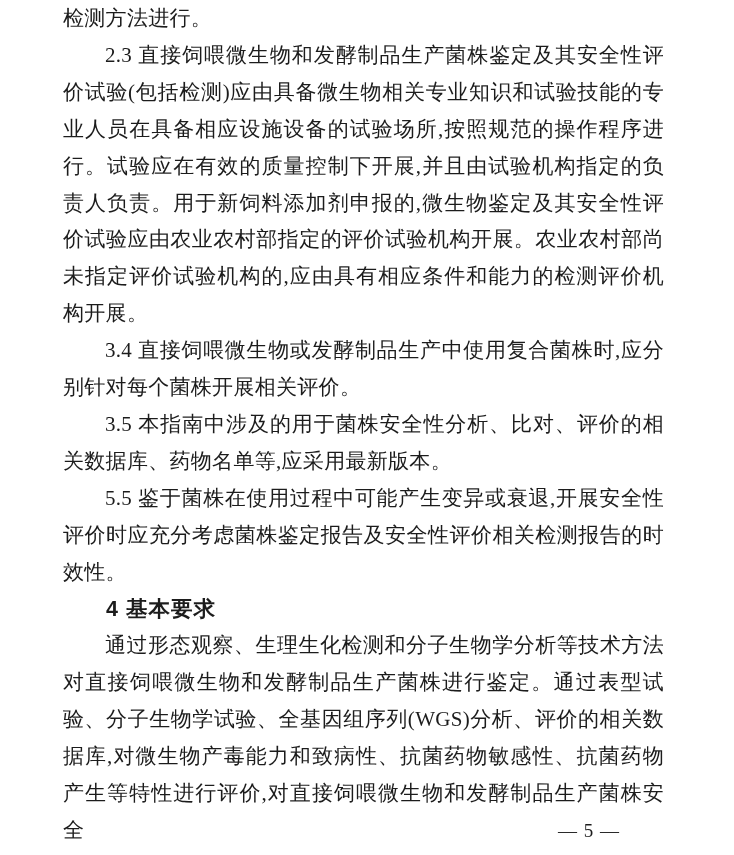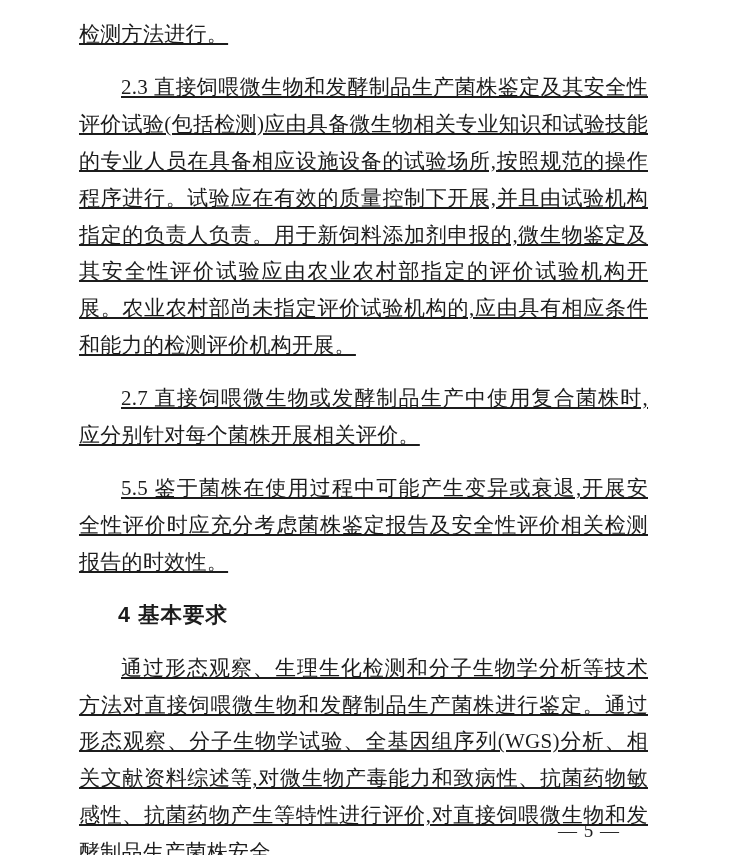--- a/index.html
+++ b/index.html
@@ -24,13 +24,12 @@
     width: 601px;
   }
   .text-column p {
-    margin: 16px;
+    margin: 0;
     font-size: 21px;
     line-height: 36.9px;
     text-align: justify;
     text-justify: inter-character;
     letter-spacing: 0.3px;
-    text-decoration: underline;
   }
   .text-column p.indent {
     text-indent: 2em;

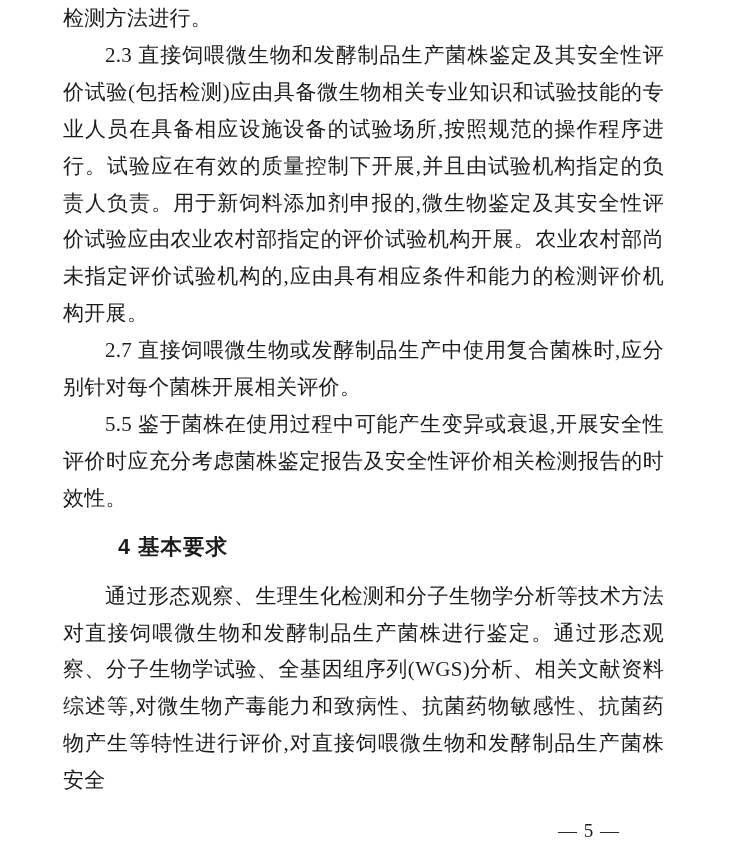--- a/index.html
+++ b/index.html
@@ -64,7 +64,7 @@
   <div class="text-column">
     <p>检测方法进行。</p>
     <p class="indent">2.3 直接饲喂微生物和发酵制品生产菌株鉴定及其安全性评价试验(包括检测)应由具备微生物相关专业知识和试验技能的专业人员在具备相应设施设备的试验场所,按照规范的操作程序进行。试验应在有效的质量控制下开展,并且由试验机构指定的负责人负责。用于新饲料添加剂申报的,微生物鉴定及其安全性评价试验应由农业农村部指定的评价试验机构开展。农业农村部尚未指定评价试验机构的,应由具有相应条件和能力的检测评价机构开展。</p>
-    <p class="indent">2.7 直接饲喂微生物或发酵制品生产中使用复合菌株时,应分别针对每个菌株开展相关评价。</p>
+    <p class="indent">3.4 直接饲喂微生物或发酵制品生产中使用复合菌株时,应分别针对每个菌株开展相关评价。</p>
     <p class="indent">5.5 鉴于菌株在使用过程中可能产生变异或衰退,开展安全性评价时应充分考虑菌株鉴定报告及安全性评价相关检测报告的时效性。</p>
     <h2 class="heading">4 基本要求</h2>
     <p class="indent">通过形态观察、生理生化检测和分子生物学分析等技术方法对直接饲喂微生物和发酵制品生产菌株进行鉴定。通过形态观察、分子生物学试验、全基因组序列(WGS)分析、相关文献资料综述等,对微生物产毒能力和致病性、抗菌药物敏感性、抗菌药物产生等特性进行评价,对直接饲喂微生物和发酵制品生产菌株安全</p>

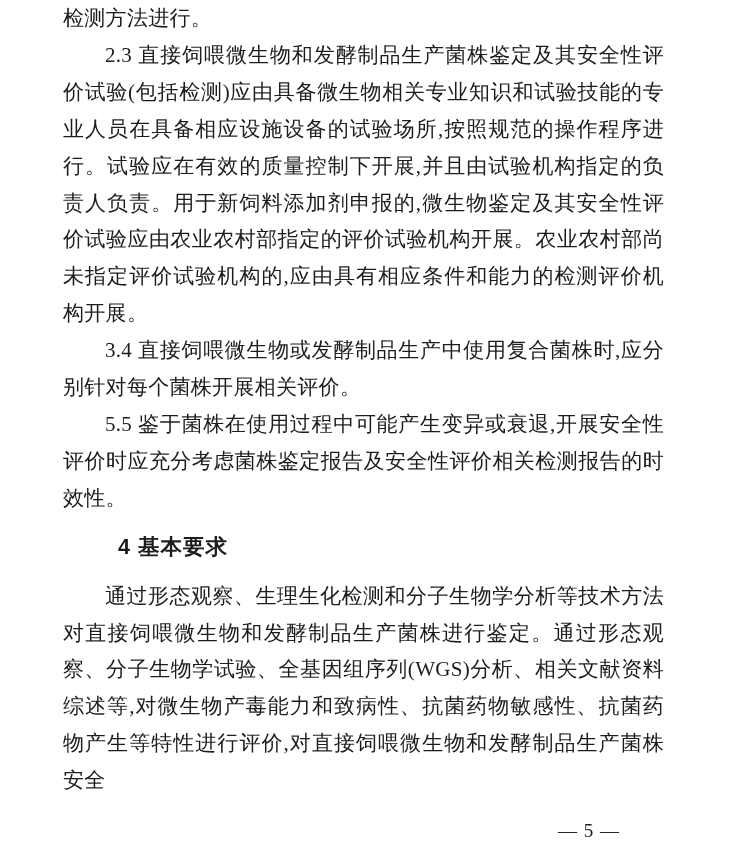--- a/index.html
+++ b/index.html
@@ -65,6 +65,7 @@
     <p>检测方法进行。</p>
     <p class="indent">2.3 直接饲喂微生物和发酵制品生产菌株鉴定及其安全性评价试验(包括检测)应由具备微生物相关专业知识和试验技能的专业人员在具备相应设施设备的试验场所,按照规范的操作程序进行。试验应在有效的质量控制下开展,并且由试验机构指定的负责人负责。用于新饲料添加剂申报的,微生物鉴定及其安全性评价试验应由农业农村部指定的评价试验机构开展。农业农村部尚未指定评价试验机构的,应由具有相应条件和能力的检测评价机构开展。</p>
     <p class="indent">3.4 直接饲喂微生物或发酵制品生产中使用复合菌株时,应分别针对每个菌株开展相关评价。</p>
+    <p class="indent">3.5 本指南中涉及的用于菌株安全性分析、比对、评价的相关数据库、药物名单等,应采用最新版本。</p>
     <p class="indent">5.5 鉴于菌株在使用过程中可能产生变异或衰退,开展安全性评价时应充分考虑菌株鉴定报告及安全性评价相关检测报告的时效性。</p>
     <h2 class="heading">4 基本要求</h2>
     <p class="indent">通过形态观察、生理生化检测和分子生物学分析等技术方法对直接饲喂微生物和发酵制品生产菌株进行鉴定。通过形态观察、分子生物学试验、全基因组序列(WGS)分析、相关文献资料综述等,对微生物产毒能力和致病性、抗菌药物敏感性、抗菌药物产生等特性进行评价,对直接饲喂微生物和发酵制品生产菌株安全</p>

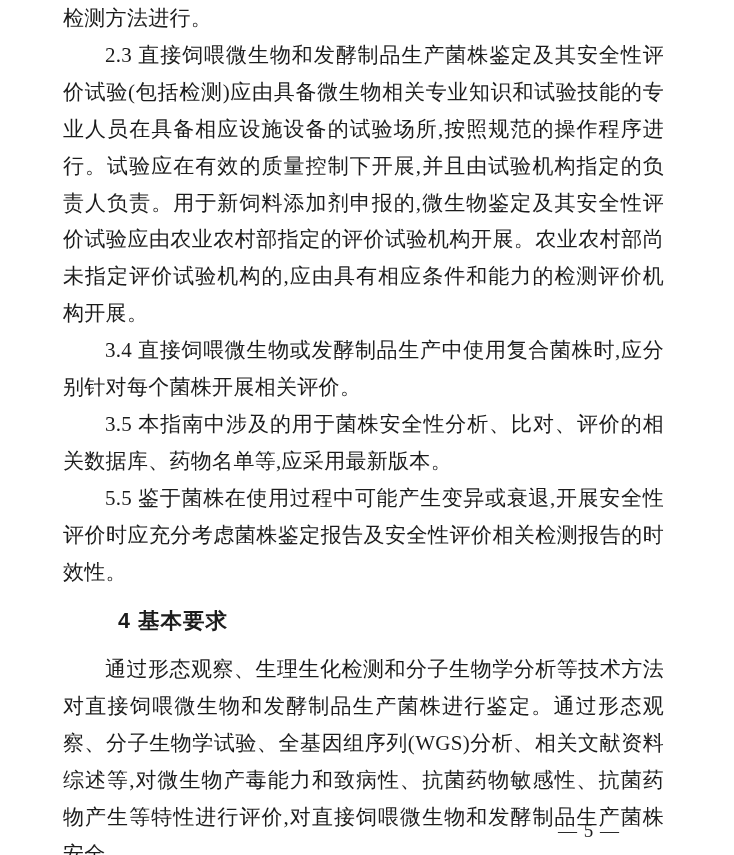--- a/index.html
+++ b/index.html
@@ -35,7 +35,7 @@
     text-indent: 2em;
   }
   .text-column h2.heading {
-    margin: 12px;
+    margin: 0;
     font-size: 21.5px;
     line-height: 36.9px;
     font-weight: bold;

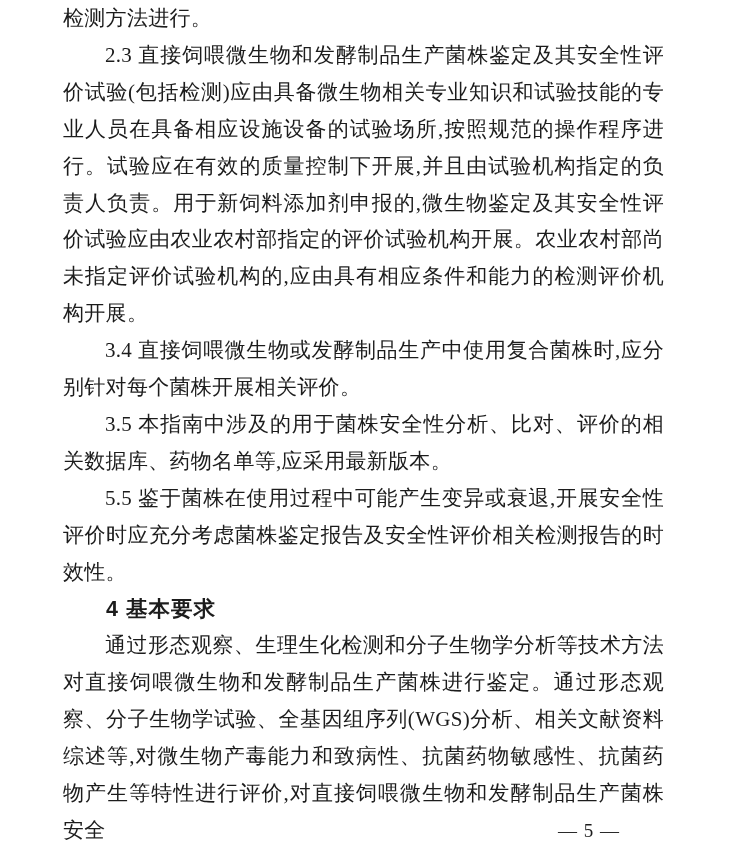--- a/index.html
+++ b/index.html
@@ -68,7 +68,7 @@
     <p class="indent">3.5 本指南中涉及的用于菌株安全性分析、比对、评价的相关数据库、药物名单等,应采用最新版本。</p>
     <p class="indent">5.5 鉴于菌株在使用过程中可能产生变异或衰退,开展安全性评价时应充分考虑菌株鉴定报告及安全性评价相关检测报告的时效性。</p>
     <h2 class="heading">4 基本要求</h2>
-    <p class="indent">通过形态观察、生理生化检测和分子生物学分析等技术方法对直接饲喂微生物和发酵制品生产菌株进行鉴定。通过形态观察、分子生物学试验、全基因组序列(WGS)分析、相关文献资料综述等,对微生物产毒能力和致病性、抗菌药物敏感性、抗菌药物产生等特性进行评价,对直接饲喂微生物和发酵制品生产菌株安全</p>
+    <p class="indent">通过形态观察、生理生化检测和分子生物学分析等技术方法对直接饲喂微生物和发酵制品生产菌株进行鉴定。通过表型试验、分子生物学试验、全基因组序列(WGS)分析、评价的相关数据库,对微生物产毒能力和致病性、抗菌药物敏感性、抗菌药物产生等特性进行评价,对直接饲喂微生物和发酵制品生产菌株安全</p>
   </div>
   <div class="page-number">— 5 —</div>
 </div>

